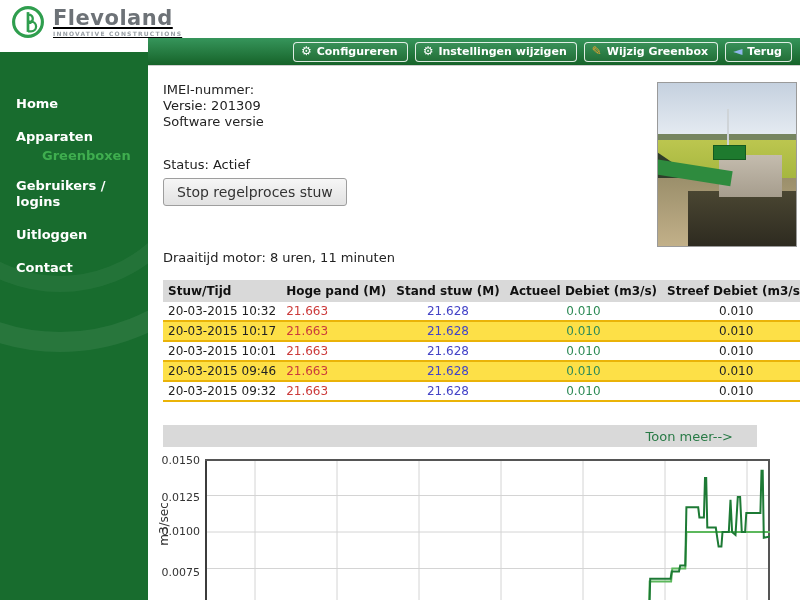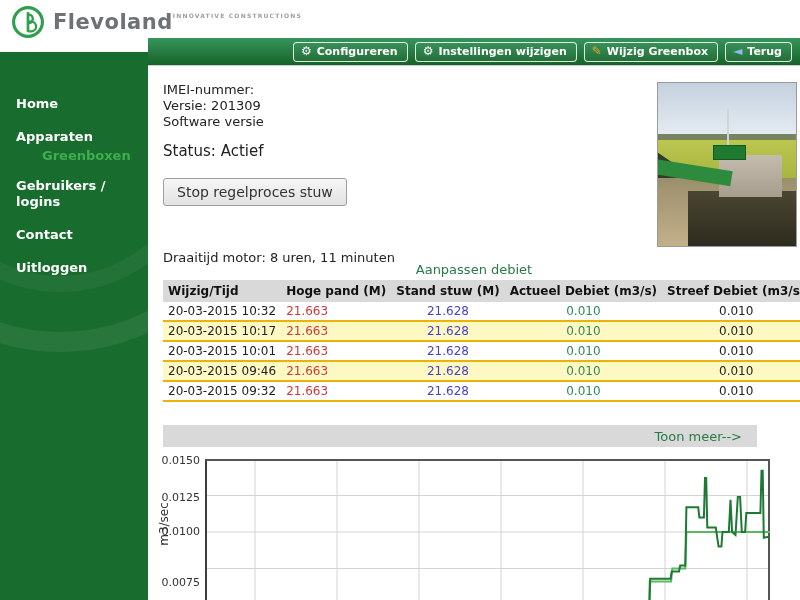--- a/index.html
+++ b/index.html
@@ -9,7 +9,7 @@
   
   .top-header { position:absolute; left:0; top:0; width:800px; height:40px; background:#fff; }
   .logo { position:absolute; left:10px; top:4px; display:flex; align-items:center; gap:7px; }
-  .logo-text-wrap { display:flex; flex-direction:row; }
+  .logo-text-wrap { display:flex; flex-direction:column;text-decoration:underline; }
   .logo-name { font-size:21px; font-weight:bold; color:#6d7277; letter-spacing:0.5px; line-height:22px; }
   .logo-tagline { font-size:6px; font-weight:bold; color:#9aa0a6; letter-spacing:1.2px; margin-top:1px; }
 

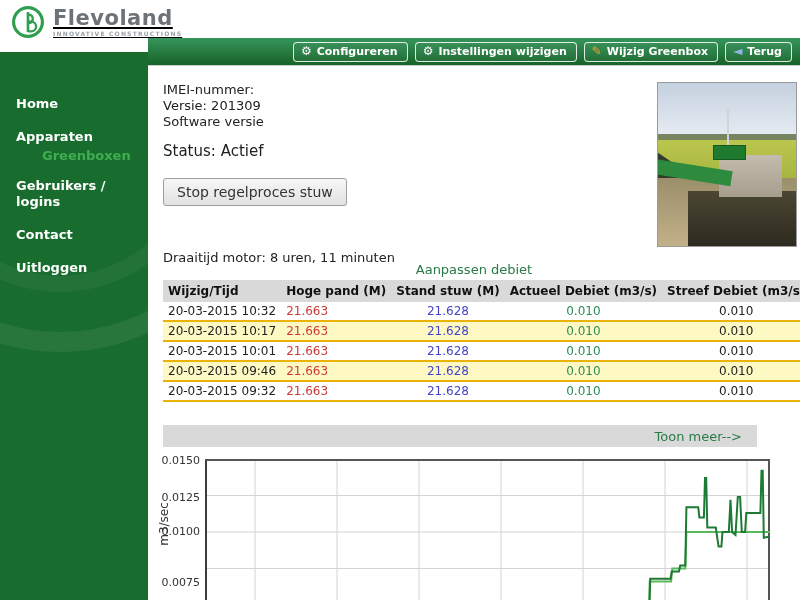--- a/index.html
+++ b/index.html
@@ -38,7 +38,7 @@
   .info-block { position:absolute; left:15px; top:16px; width:124px; overflow:hidden; white-space:nowrap;
                 font-size:13px; color:#222; line-height:16px; }
   .info-line b { font-weight:bold; }
-  .status-line { position:absolute; left:15px; top:76px; font-size:15px; color:#222; }
+  .status-line { position:absolute; left:15px; top:91px; font-size:13px; color:#222; }
 
   .btn { background:linear-gradient(#f6f6f6,#e2e2e2); border:1px solid #9e9e9e; border-radius:3px;
          color:#333; font-size:14px; font-family:inherit; padding:5px 13px; cursor:pointer; }

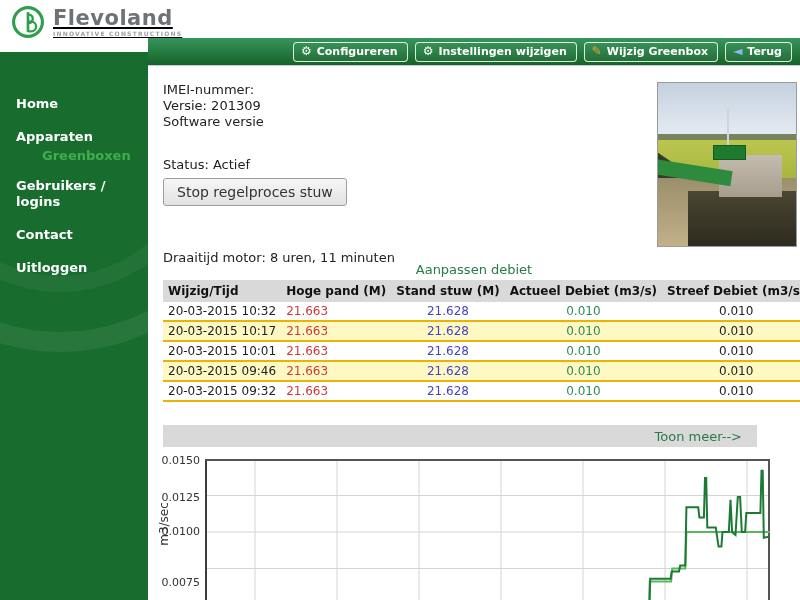--- a/index.html
+++ b/index.html
@@ -112,8 +112,8 @@
       <span class="side-item">Apparaten</span>
       <span class="side-item sub">Greenboxen</span>
       <span class="side-item">Gebruikers / logins</span>
+      <span class="side-item">Uitloggen</span>
       <span class="side-item">Contact</span>
-      <span class="side-item">Uitloggen</span>
     </div>
   </div>
 

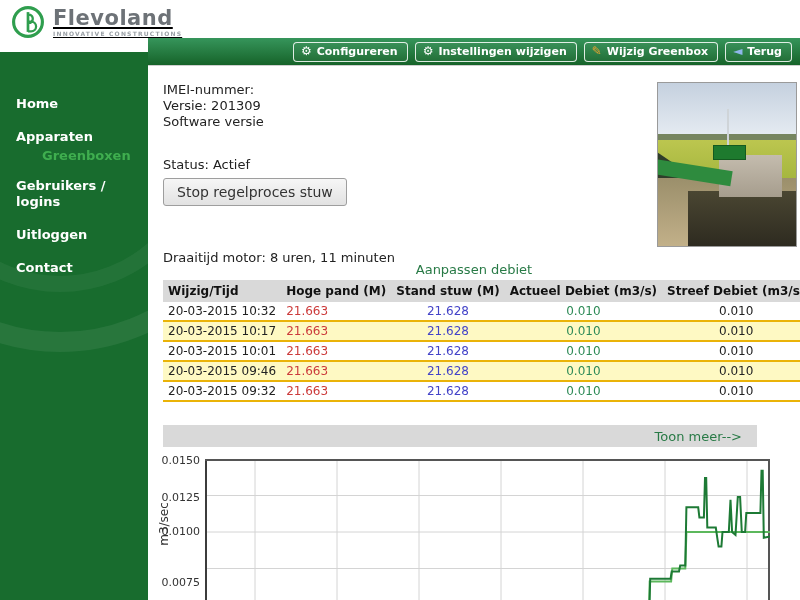--- a/index.html
+++ b/index.html
@@ -154,9 +154,6 @@
 
     <div class="draaitijd">Draaitijd motor: 8 uren, 11 minuten</div>
 
-    <div class="aanpassen">
-      <a class="green-link">Aanpassen debiet</a>
-    </div>
 
     <table class="data-table">
       <thead>

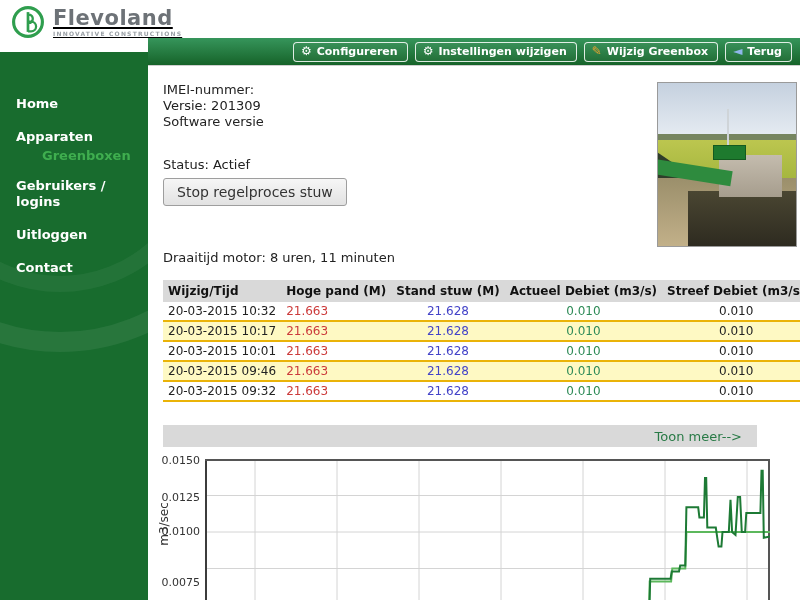--- a/index.html
+++ b/index.html
@@ -158,7 +158,7 @@
     <table class="data-table">
       <thead>
         <tr>
-          <th class="c0">Wijzig/Tijd</th>
+          <th class="c0">Stuw/Tijd</th>
           <th class="c1">Hoge pand (M)</th>
           <th class="c2">Stand stuw (M)</th>
           <th class="c3">Actueel Debiet (m3/s)</th>

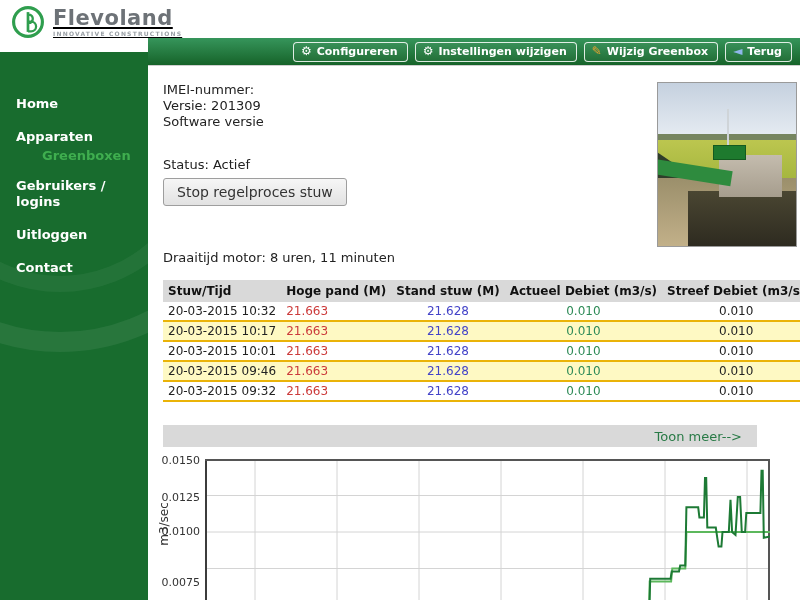--- a/index.html
+++ b/index.html
@@ -53,7 +53,7 @@
   .data-table { position:absolute; left:15px; top:214px; width:622px; border-collapse:collapse; font-size:12px; }
   .data-table th { background:#d9d9d9; font-weight:bold; color:#111; padding:4px 5px; white-space:nowrap; }
   .data-table td { padding:2px 5px; border-bottom:2px solid #eab308; white-space:nowrap; }
-  .data-table tr.alt td { background:#fef9c3; }
+  .data-table tr.alt td { background:#fde047; }
   .c0 { text-align:left; color:#222; width:112px; }
   .c1 { color:#cc3b3b; width:104px; }
   .c2 { text-align:center; color:#4343c8; width:112px; }

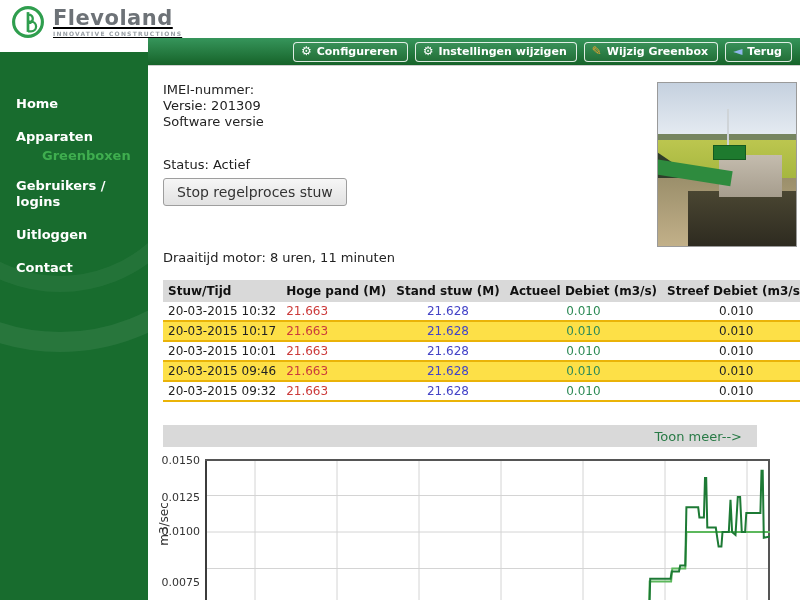--- a/index.html
+++ b/index.html
@@ -61,7 +61,7 @@
   .c4 { text-align:center; color:#222; width:122px; }
 
   .table-footer { position:absolute; left:15px; top:359px; width:594px; height:22px; background:#d9d9d9;
-                  display:flex; align-items:center; justify-content:flex-end; padding-right:15px; }
+                  display:flex; align-items:center; justify-content:flex-end; padding-right:24px; }
 
   
   .chart { position:absolute; left:0; top:389px; width:652px; height:145px; }

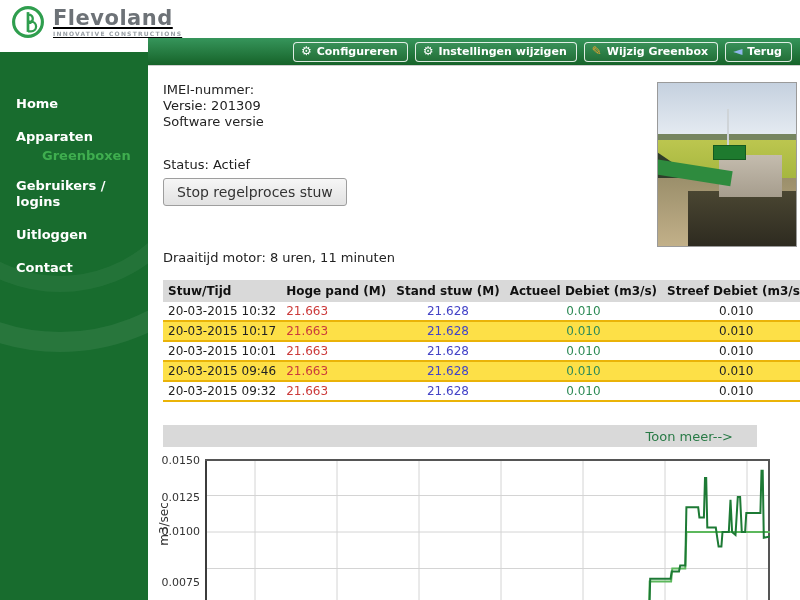--- a/index.html
+++ b/index.html
@@ -214,7 +214,7 @@
       <div class="ytick" style="top:5px">0.0150</div>
       <div class="ytick" style="top:42px">0.0125</div>
       <div class="ytick" style="top:76px">0.0100</div>
-      <div class="ytick" style="top:127px">0.0075</div>
+      <div class="ytick" style="top:117px">0.0075</div>
       <div class="plot-wrap">
         <svg id="plot" width="565" height="141" viewBox="0 0 565 141">
             <line x1="50" y1="0" x2="50" y2="141" stroke="#d4d4d4" stroke-width="1"></line>

